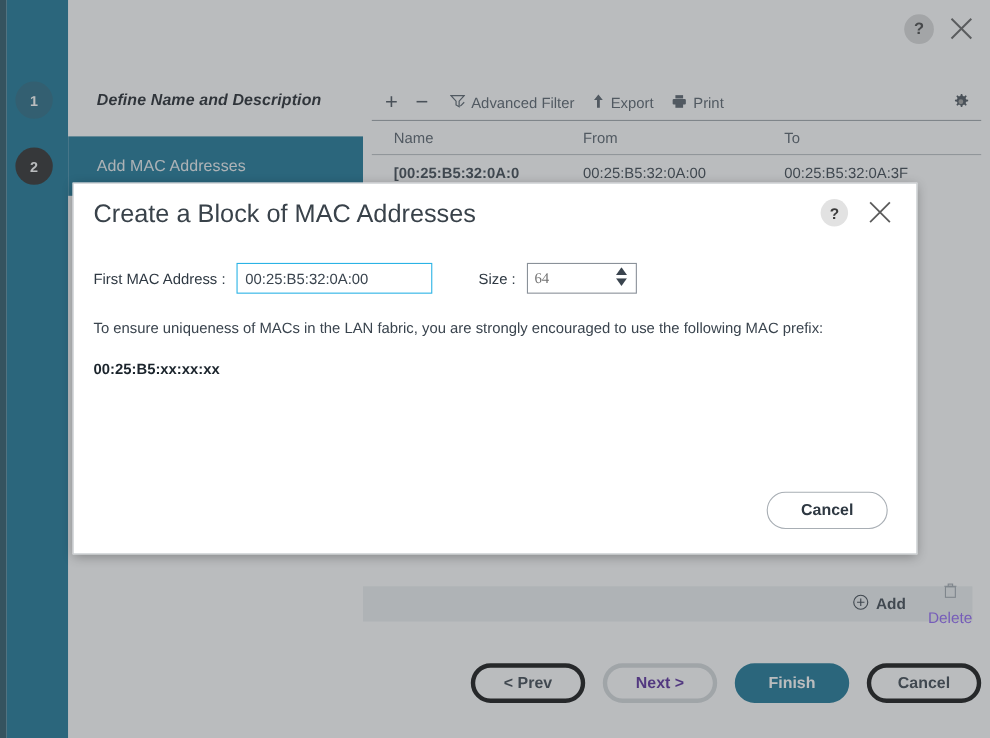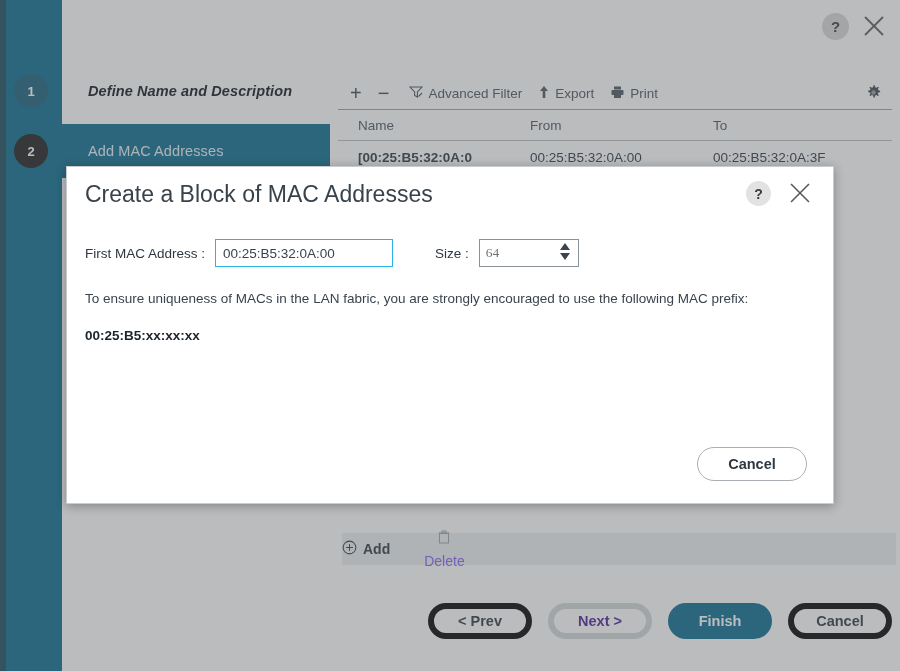--- a/index.html
+++ b/index.html
@@ -143,11 +143,11 @@
 
   .addbar {
     position: absolute;
-    left: 12px; top: 533px;
+    left: 0; top: 533px;
     width: 554px; height: 32px;
     background: #eceff1;
-    display: flex; align-items: center; justify-content: flex-start;
-    gap: 34px;
+    display: flex; align-items: center; justify-content: flex-end;
+    gap: 20px;
     font-size: 14px;
   }
   .addbar .add-btn { display: flex; align-items: center; gap: 6px; color: #2e3842; font-weight: bold; }

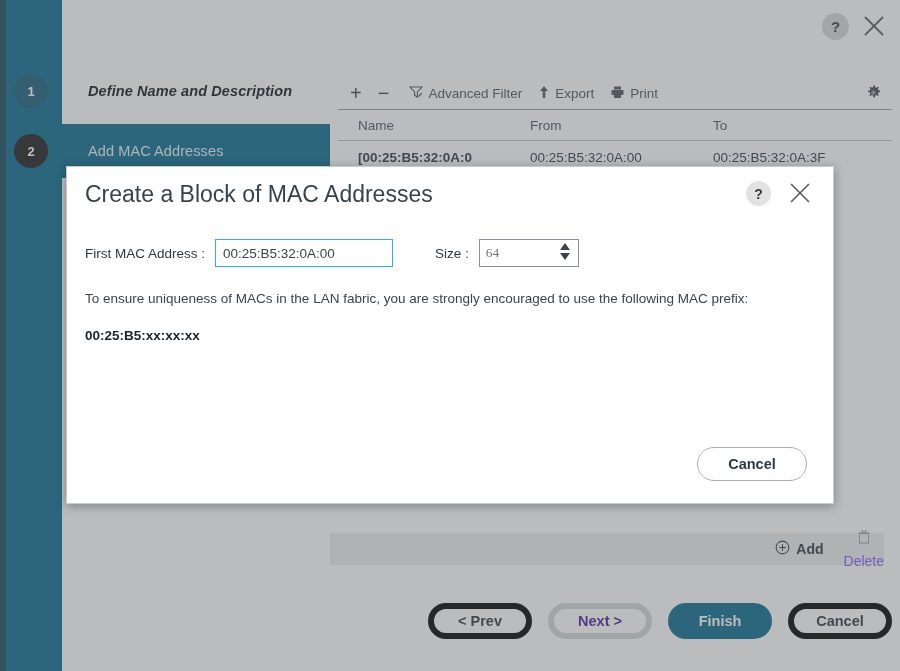--- a/index.html
+++ b/index.html
@@ -167,7 +167,7 @@
     font-size: 14.5px;
     font-weight: bold;
     display: flex; align-items: center; justify-content: center;
-    border: 6px solid #000000;
+    border: 4px solid #000000;
     background: #ffffff;
     color: #2e3842;
   }

